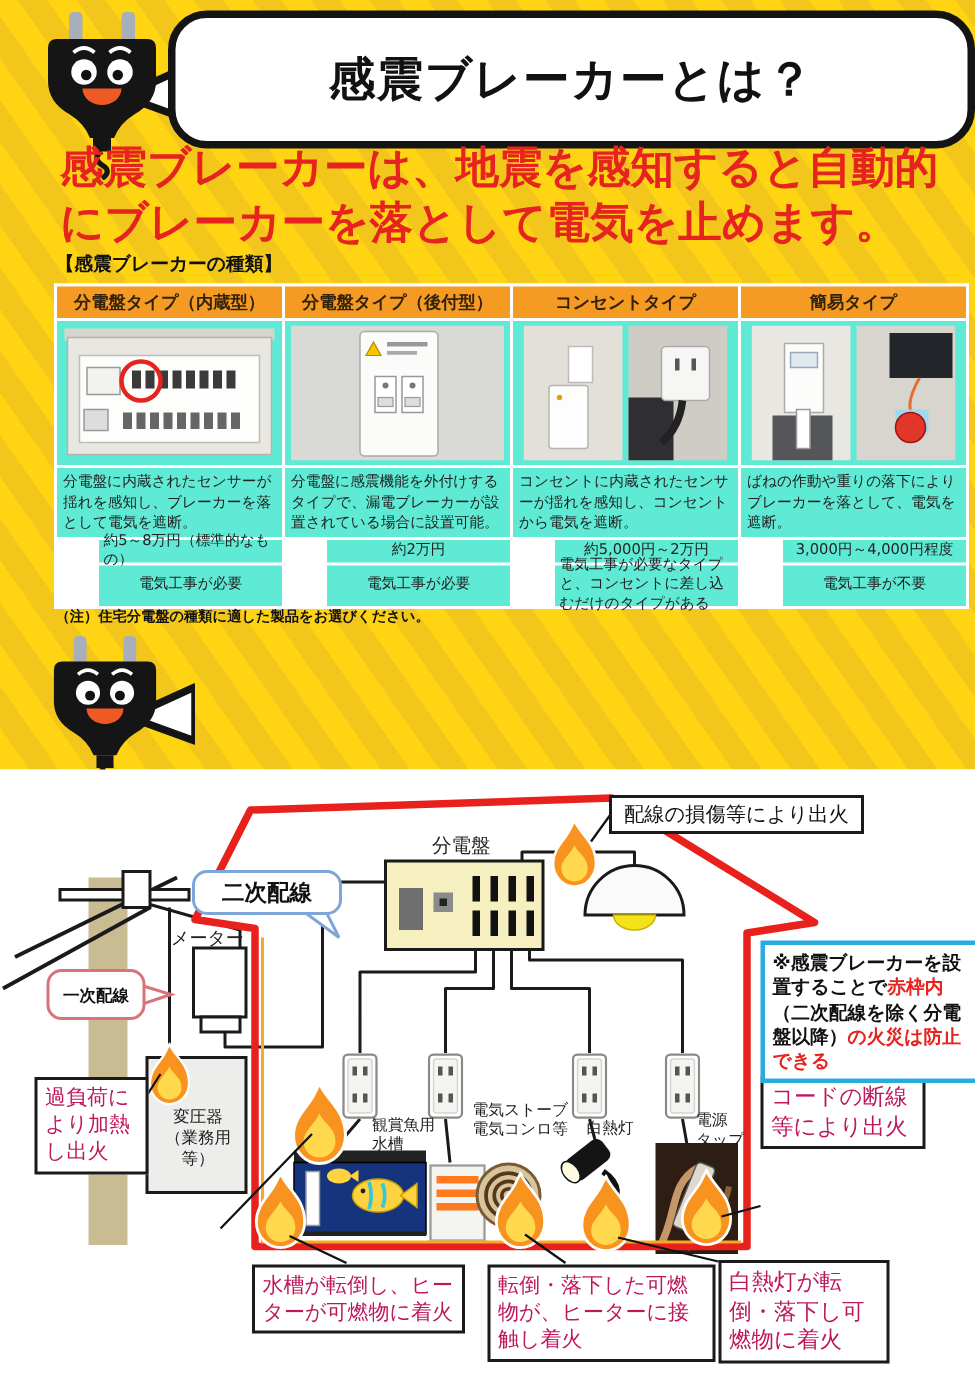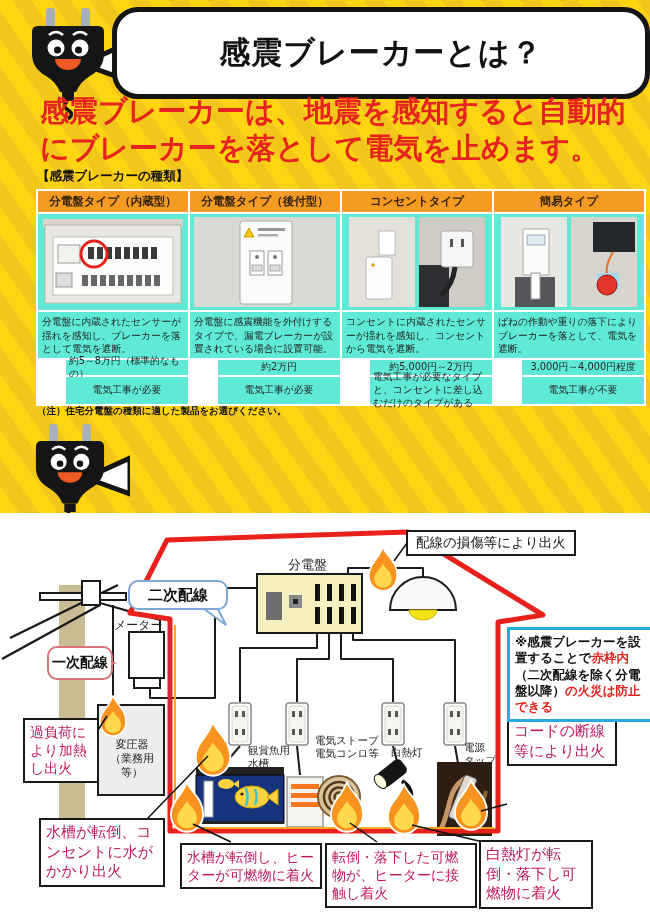--- a/index.html
+++ b/index.html
@@ -40,7 +40,7 @@
   .speech{position:absolute;background:#fff;border-radius:10px;display:flex;align-items:center;
       justify-content:center;font-weight:700;color:#111;}
   .speech.sec{left:128px;top:67px;width:96px;height:26px;border:2px solid #7EA6D8;font-size:15px;}
-  .speech.pri{left:47px;top:133px;width:62px;height:30px;border:2px solid #D9737A;font-size:14px;}
+  .speech.pri{left:31px;top:133px;width:62px;height:30px;border:2px solid #D9737A;font-size:11px;}
   .noteblue{position:absolute;left:507px;top:114px;width:132px;background:#fff;
       border:3px solid #29ABE2;font-size:12.5px;font-weight:700;line-height:1.3;padding:4px 5px;color:#111;}
   .noteblue .red{color:#E6231E;}

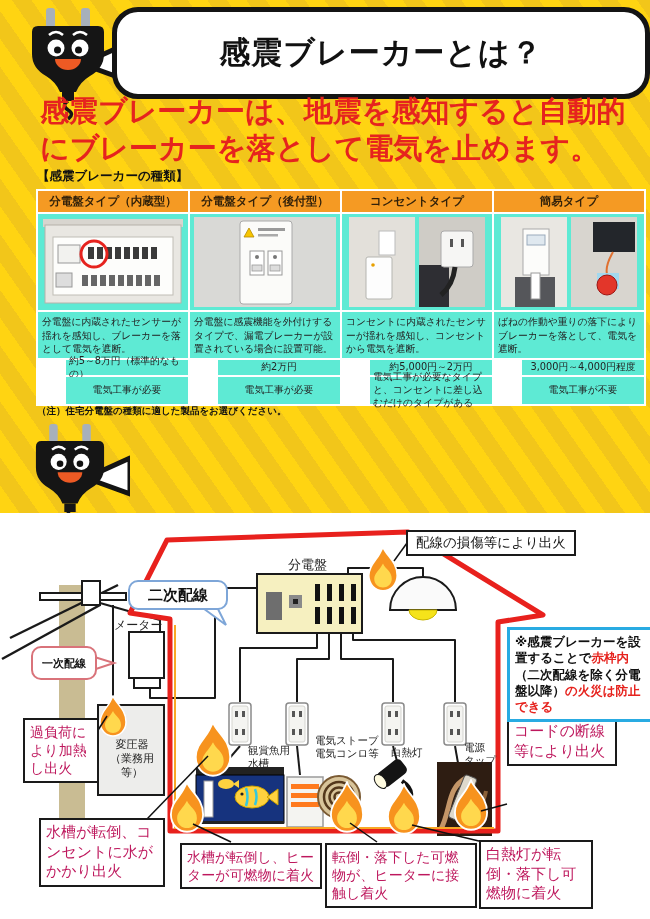--- a/index.html
+++ b/index.html
@@ -348,7 +348,6 @@
 
     <div class="wirebox" style="left:406px;top:17px">配線の損傷等により出火</div>
     <div class="co" style="left:23px;top:205px;width:62px">過負荷により加熱し出火</div>
-    <div class="co" style="left:39px;top:305px;width:112px;font-size:15px">水槽が転倒、コンセントに水がかかり出火</div>
     <div class="co" style="left:180px;top:330px;width:128px">水槽が転倒し、ヒーターが可燃物に着火</div>
     <div class="co" style="left:325px;top:330px;width:138px">転倒・落下した可燃物が、ヒーターに接触し着火</div>
     <div class="co" style="left:479px;top:327px;width:100px;font-size:15px">白熱灯が転倒・落下し可燃物に着火</div>

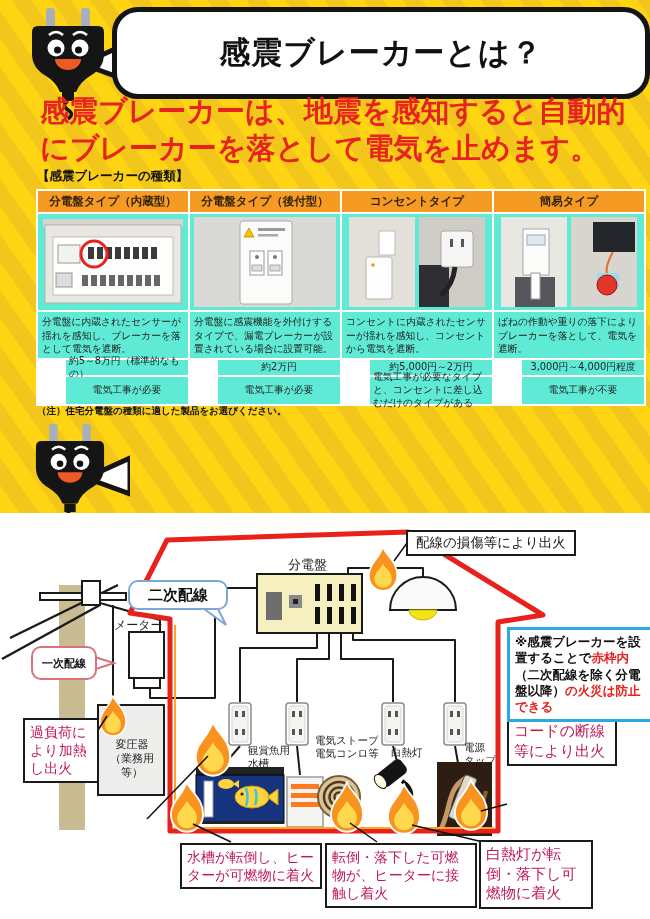--- a/index.html
+++ b/index.html
@@ -348,7 +348,7 @@
 
     <div class="wirebox" style="left:406px;top:17px">配線の損傷等により出火</div>
     <div class="co" style="left:23px;top:205px;width:62px">過負荷により加熱し出火</div>
-    <div class="co" style="left:180px;top:330px;width:128px">水槽が転倒し、ヒーターが可燃物に着火</div>
+    <div class="co" style="left:168px;top:330px;width:128px">水槽が転倒し、ヒーターが可燃物に着火</div>
     <div class="co" style="left:325px;top:330px;width:138px">転倒・落下した可燃物が、ヒーターに接触し着火</div>
     <div class="co" style="left:479px;top:327px;width:100px;font-size:15px">白熱灯が転倒・落下し可燃物に着火</div>
     <div class="co" style="left:507px;top:204px;width:96px;font-size:15px">コードの断線等により出火</div>

